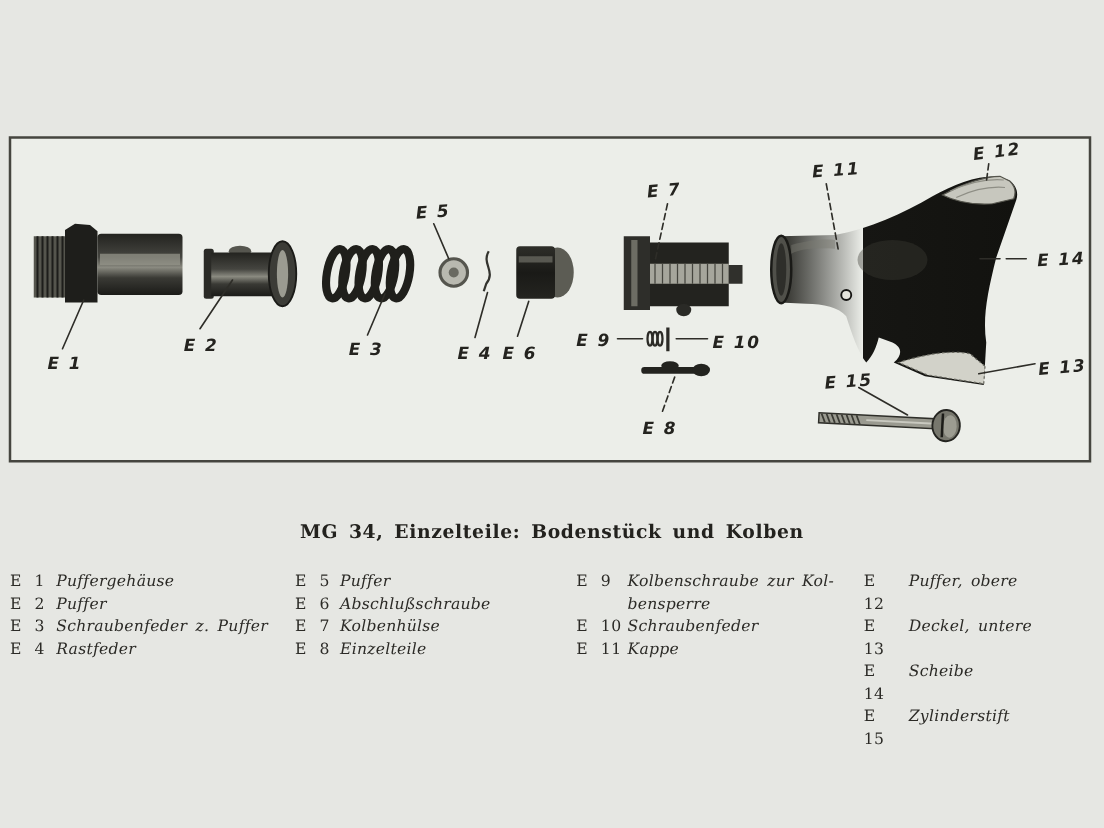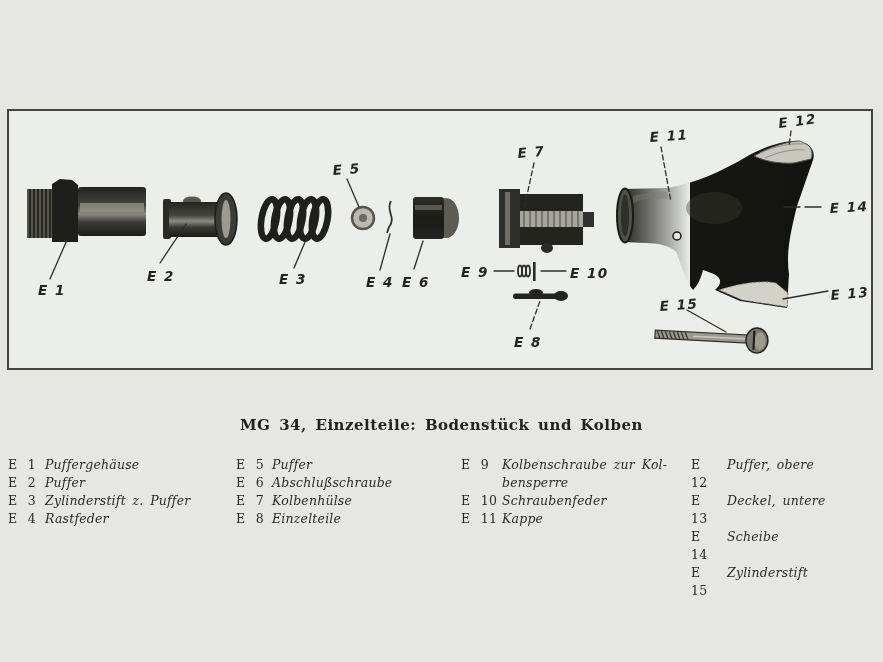--- a/index.html
+++ b/index.html
@@ -241,7 +241,7 @@
     </div>
     <div class="row">
       <span class="pid">E 3</span>
-      <span class="pname">Zylinderstift z. Puffer</span>
+      <span class="pname">Schraubenfeder z. Puffer</span>
     </div>
     <div class="row">
       <span class="pid">E 4</span>

